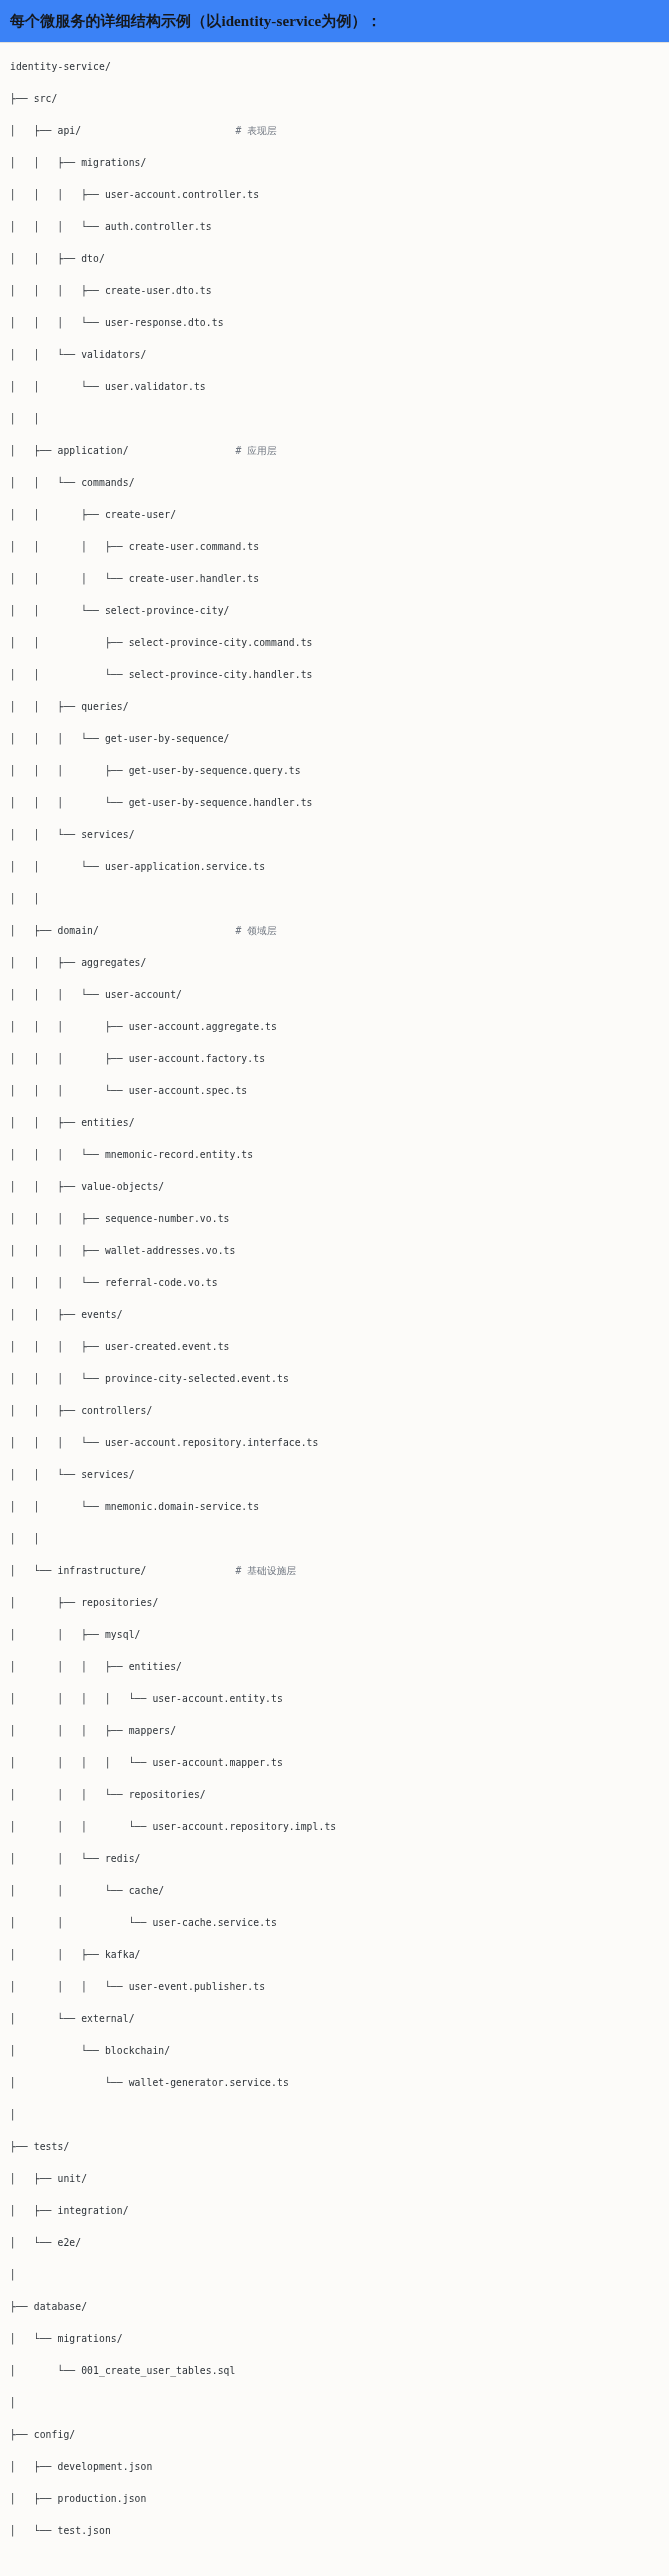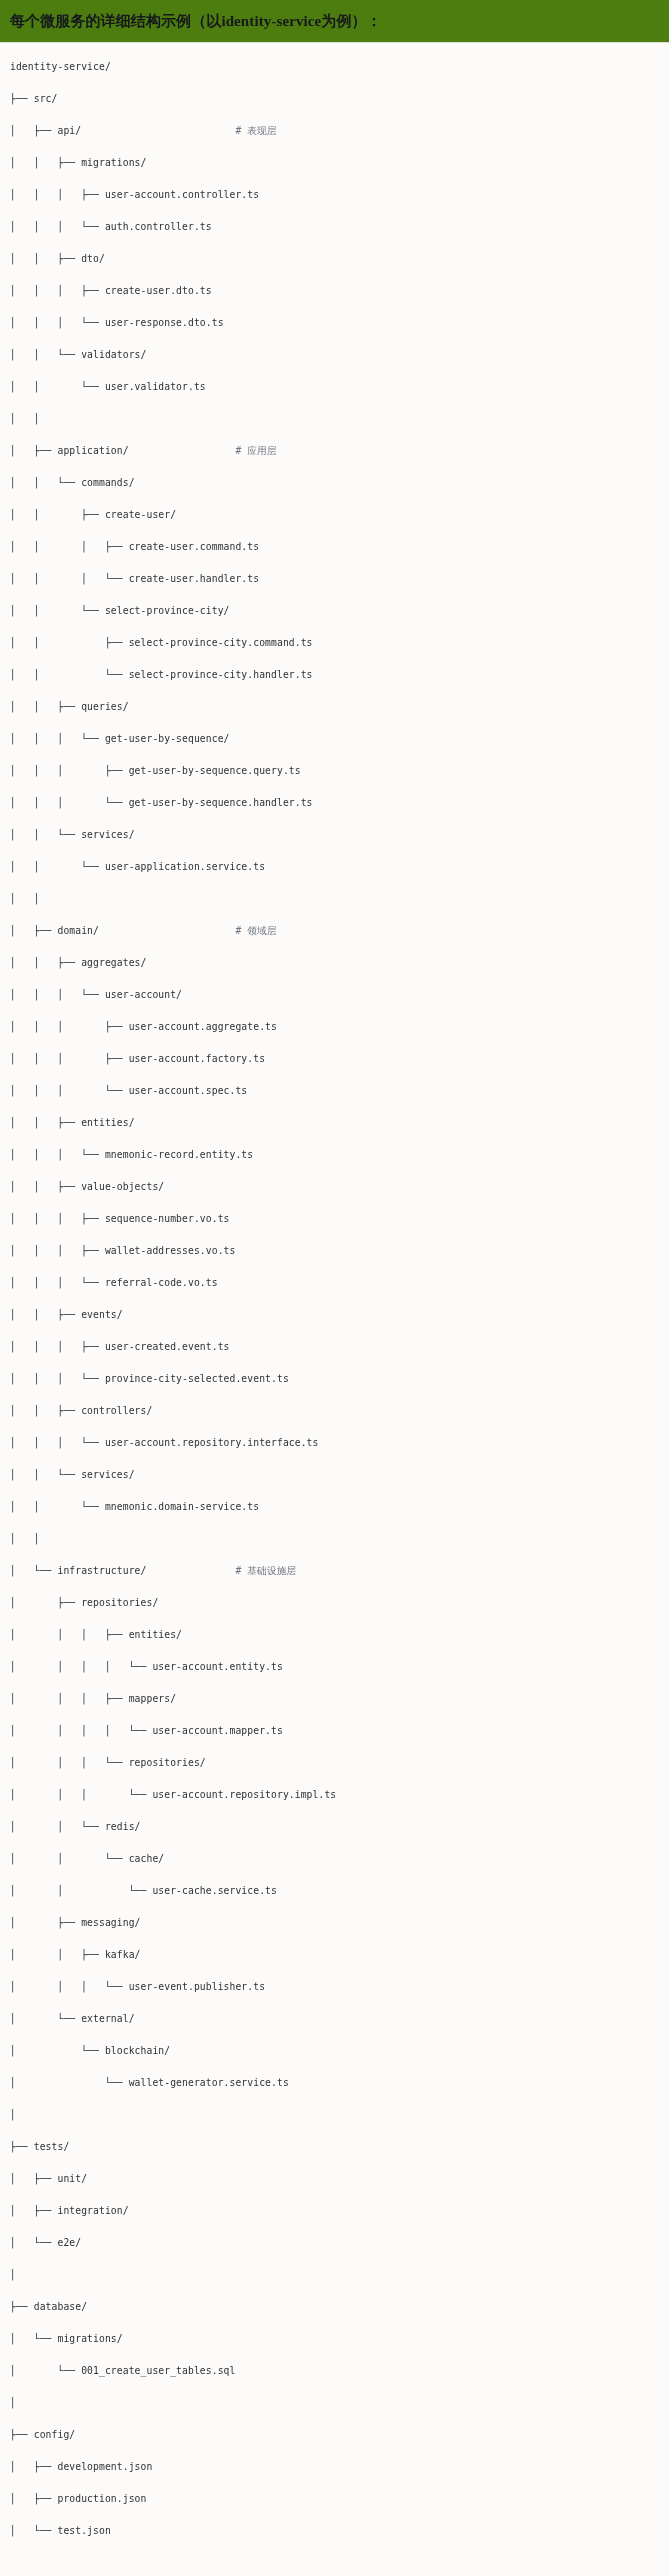--- a/index.html
+++ b/index.html
@@ -18,7 +18,7 @@
 
   
   .doc-header {
-    background: #4d7c0f;
+    background: #3b82f6;
     padding: 11.3px 10px 10px 10px;
     border-bottom: 0.6px solid #e3e1dc;
   }

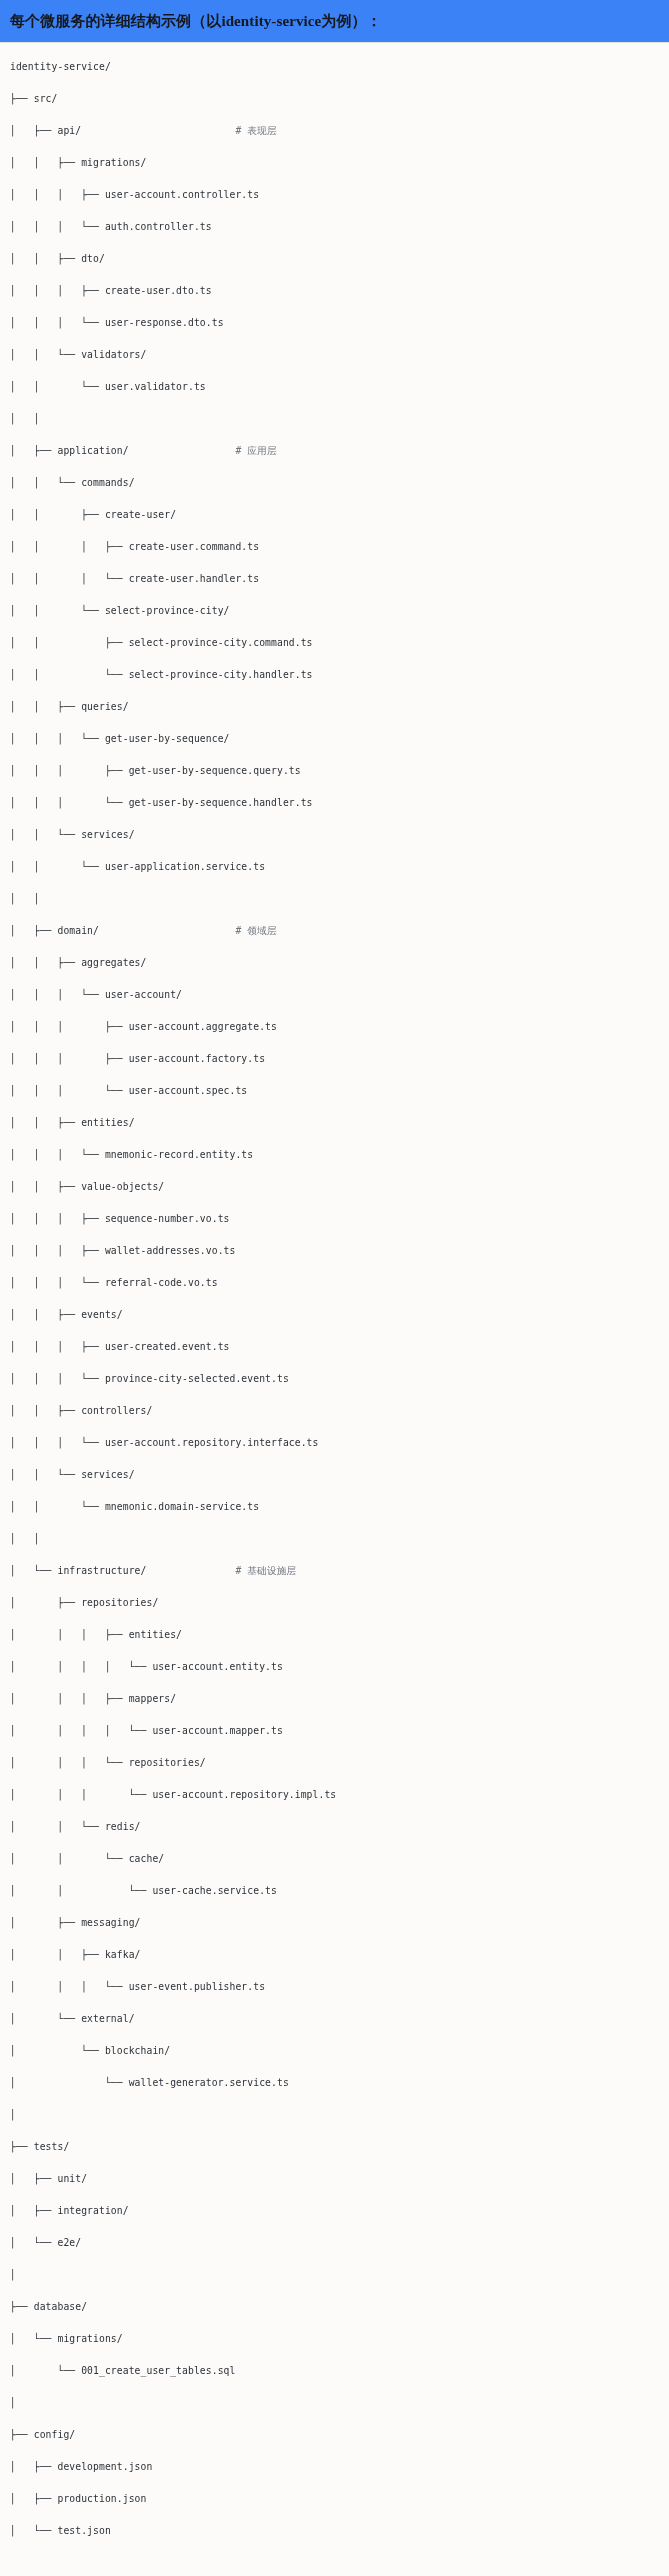--- a/index.html
+++ b/index.html
@@ -111,6 +111,7 @@
 <span class="row">│   │</span>
 <span class="row">│   └── infrastructure/               <span class="comment"># 基础设施层</span></span>
 <span class="row">│       ├── repositories/</span>
+<span class="row">│       │   ├── mysql/</span>
 <span class="row">│       │   │   ├── entities/</span>
 <span class="row">│       │   │   │   └── user-account.entity.ts</span>
 <span class="row">│       │   │   ├── mappers/</span>

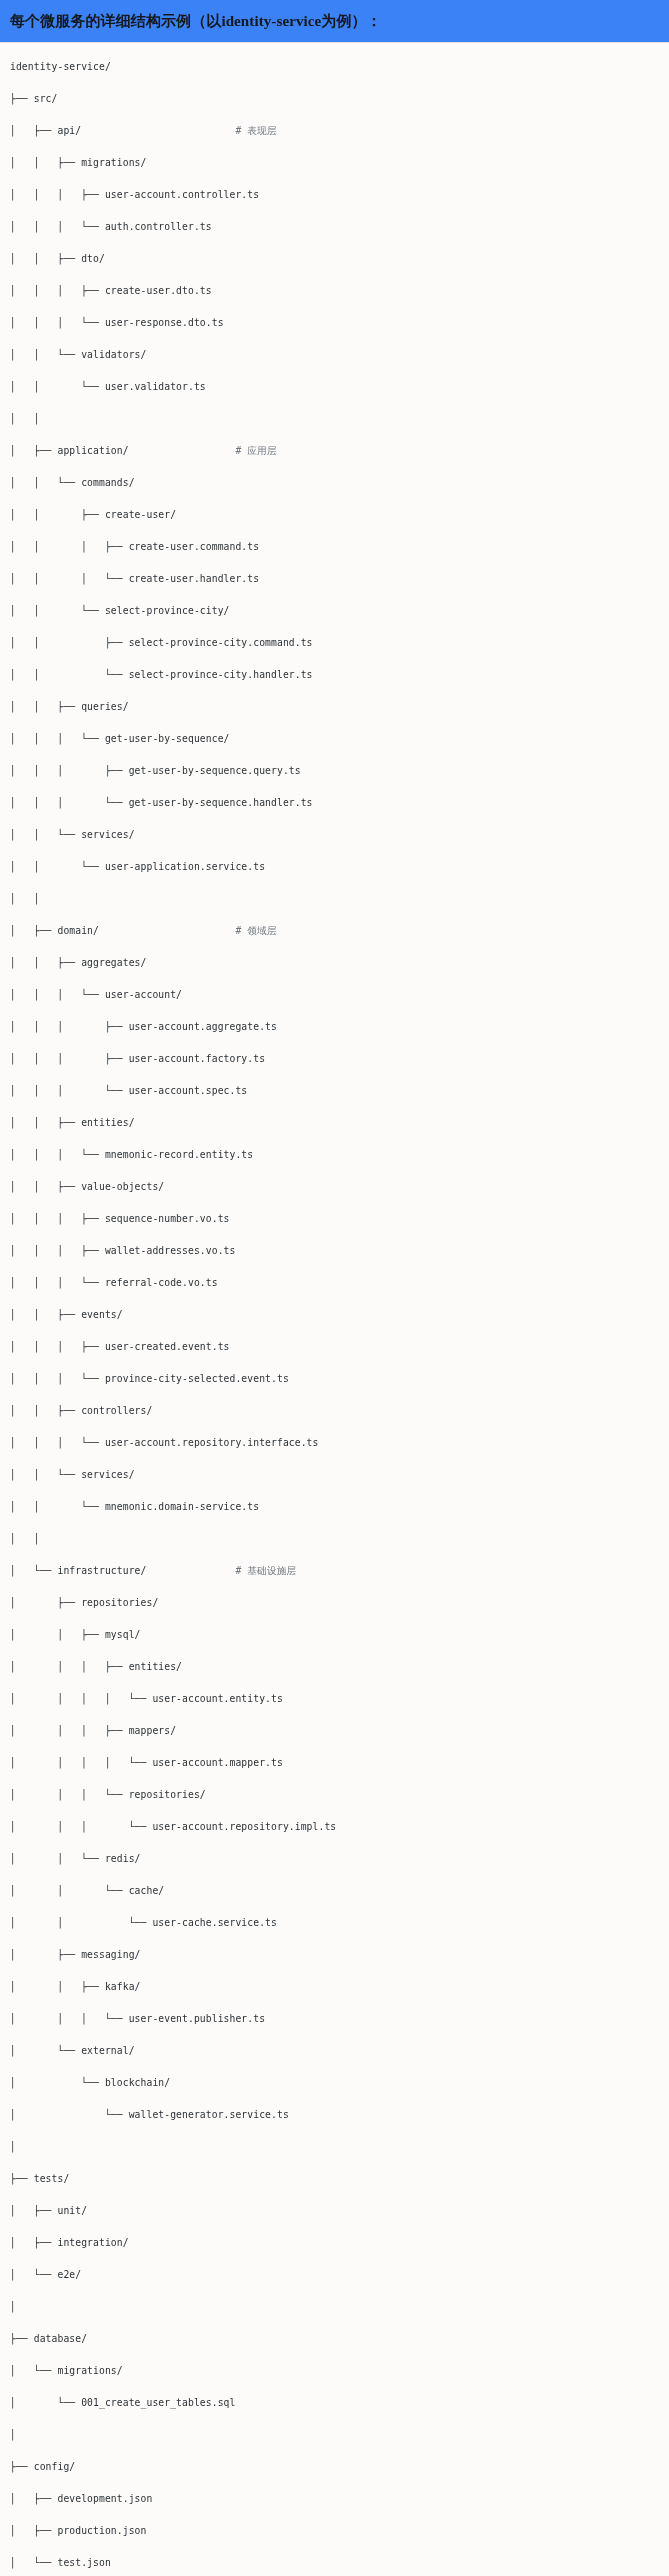--- a/index.html
+++ b/index.html
@@ -121,7 +121,6 @@
 <span class="row">│       │   └── redis/</span>
 <span class="row">│       │       └── cache/</span>
 <span class="row">│       │           └── user-cache.service.ts</span>
-<span class="row">│       ├── messaging/</span>
 <span class="row">│       │   ├── kafka/</span>
 <span class="row">│       │   │   └── user-event.publisher.ts</span>
 <span class="row">│       └── external/</span>

